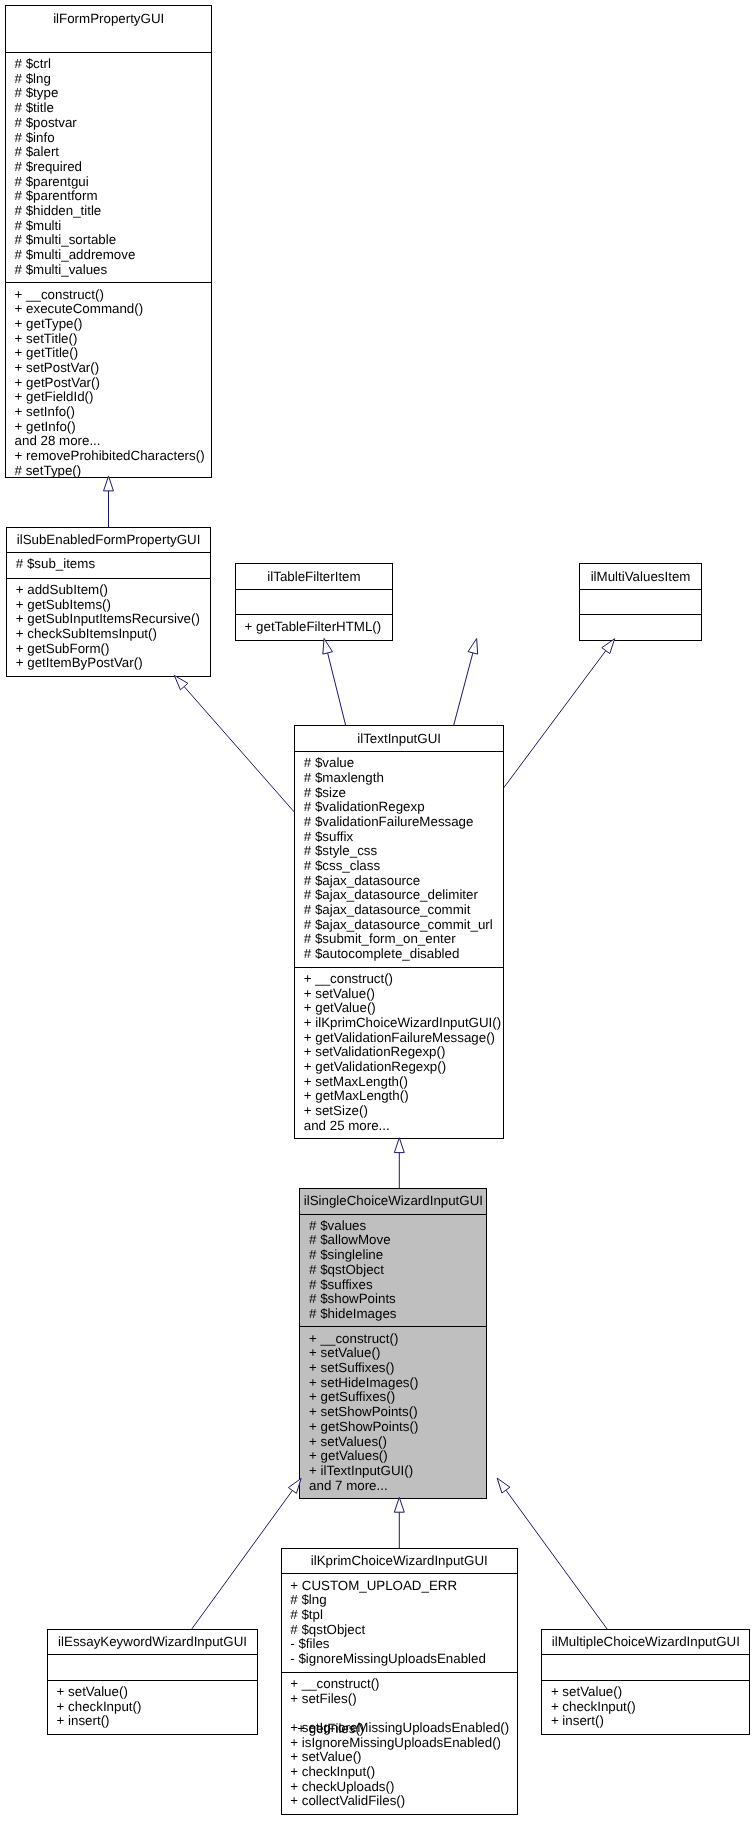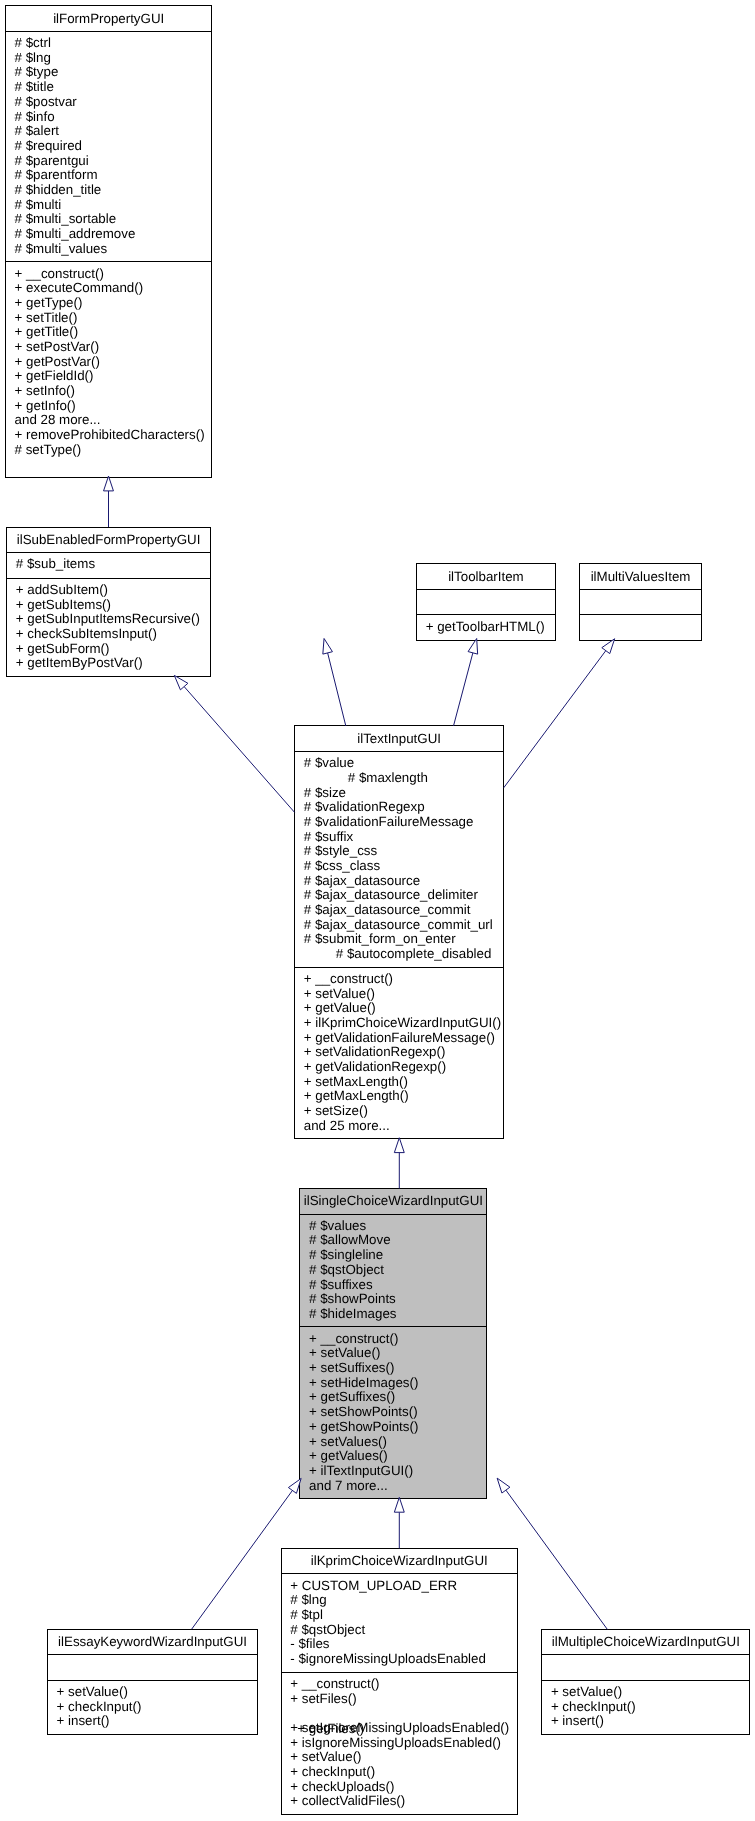--- a/index.html
+++ b/index.html
@@ -62,7 +62,7 @@
       <div class="uml-title" style="height: 24.5px;">
         <span>ilFormPropertyGUI</span>
       </div>
-      <div class="uml-sec" style="height: 230.45px;">
+      <div class="uml-sec" style="height: 230.45px; margin-top: 21px;">
         <div class="uml-row" style="top: 4.3px;"># $ctrl</div>
         <div class="uml-row" style="top: 18.99px;"># $lng</div>
         <div class="uml-row" style="top: 33.68px;"># $type</div>

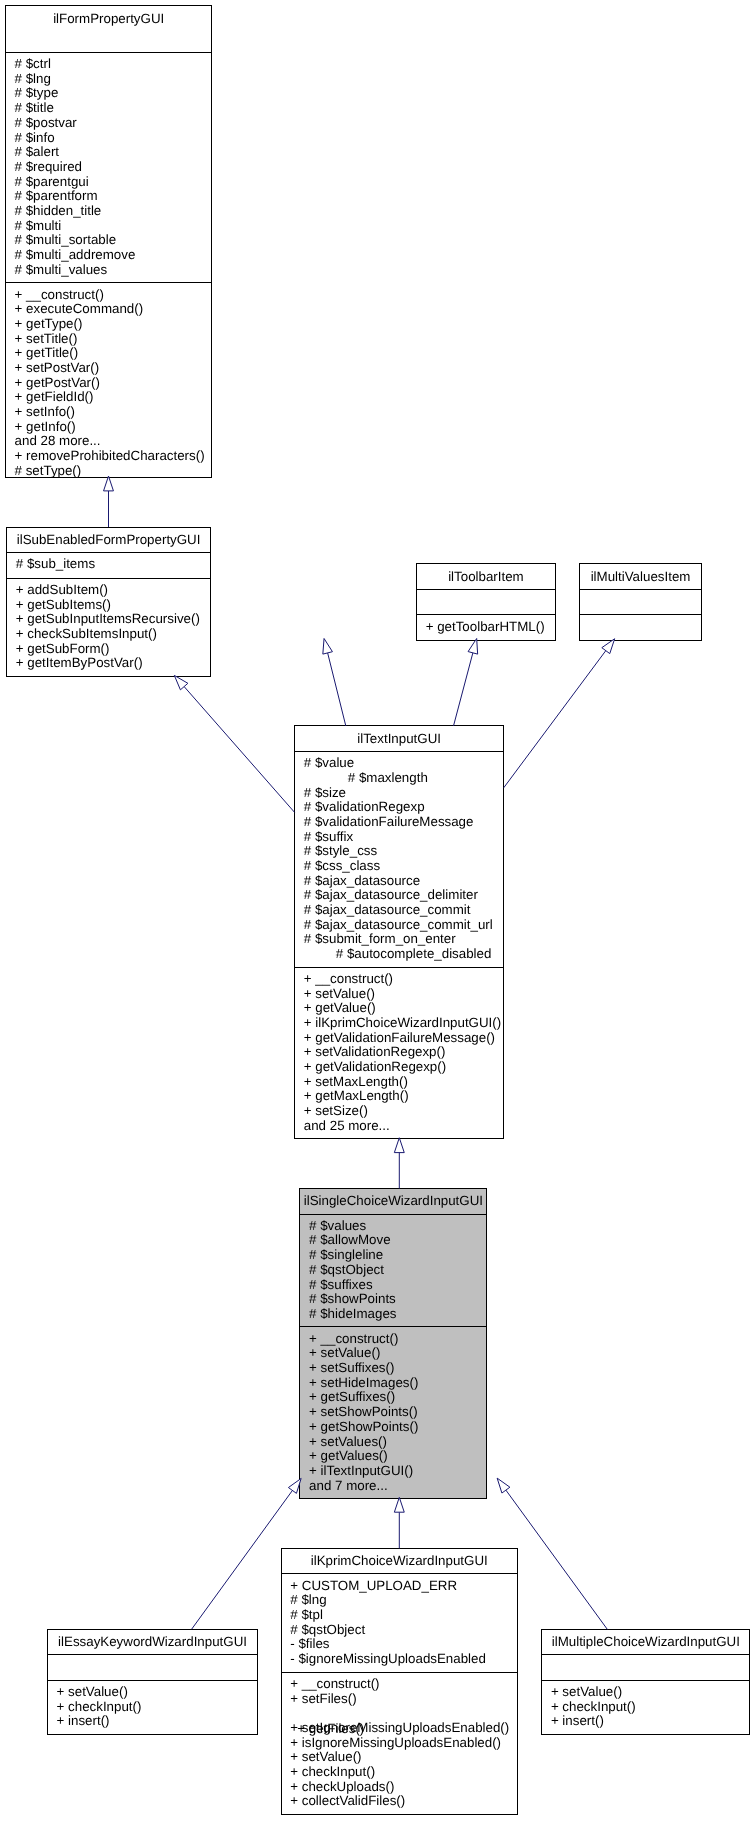--- a/index.html
+++ b/index.html
@@ -112,6 +112,15 @@
         <div class="uml-row" style="top: 77.75px;">+ getItemByPostVar()</div>
       </div>
     </div>
+    <div class="uml-box" style="left: 234.9px; top: 563.3px; width: 158.2px; height: 77.7px;">
+      <div class="uml-title" style="height: 24.5px;">
+        <span>ilTableFilterItem</span>
+      </div>
+      <div class="uml-sec" style="height: 25.6px;"></div>
+      <div class="uml-sec" style="height: 25.6px;">
+        <div class="uml-row" style="top: 4.3px;">+ getTableFilterHTML()</div>
+      </div>
+    </div>
     <div class="uml-box" style="left: 416px; top: 563.3px; width: 139.9px; height: 77.7px;">
       <div class="uml-title" style="height: 24.5px;">
         <span>ilToolbarItem</span>

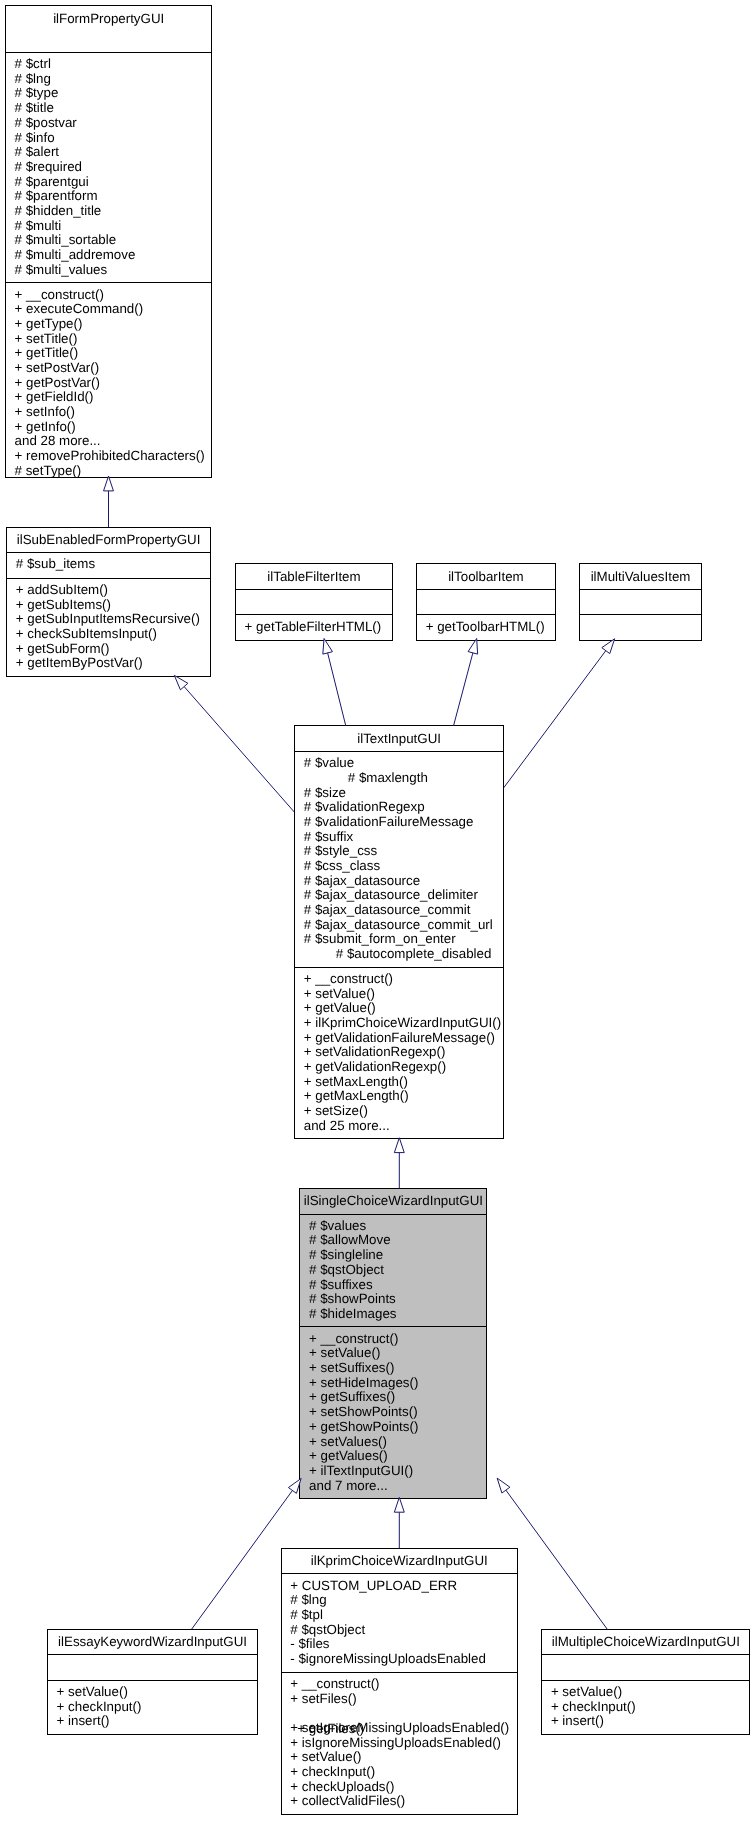--- a/index.html
+++ b/index.html
@@ -121,15 +121,6 @@
         <div class="uml-row" style="top: 4.3px;">+ getTableFilterHTML()</div>
       </div>
     </div>
-    <div class="uml-box" style="left: 416px; top: 563.3px; width: 139.9px; height: 77.7px;">
-      <div class="uml-title" style="height: 24.5px;">
-        <span>ilToolbarItem</span>
-      </div>
-      <div class="uml-sec" style="height: 25.6px;"></div>
-      <div class="uml-sec" style="height: 25.6px;">
-        <div class="uml-row" style="top: 4.3px;">+ getToolbarHTML()</div>
-      </div>
-    </div>
     <div class="uml-box" style="left: 578.9px; top: 563.3px; width: 123.3px; height: 77.7px;">
       <div class="uml-title" style="height: 24.5px;">
         <span>ilMultiValuesItem</span>

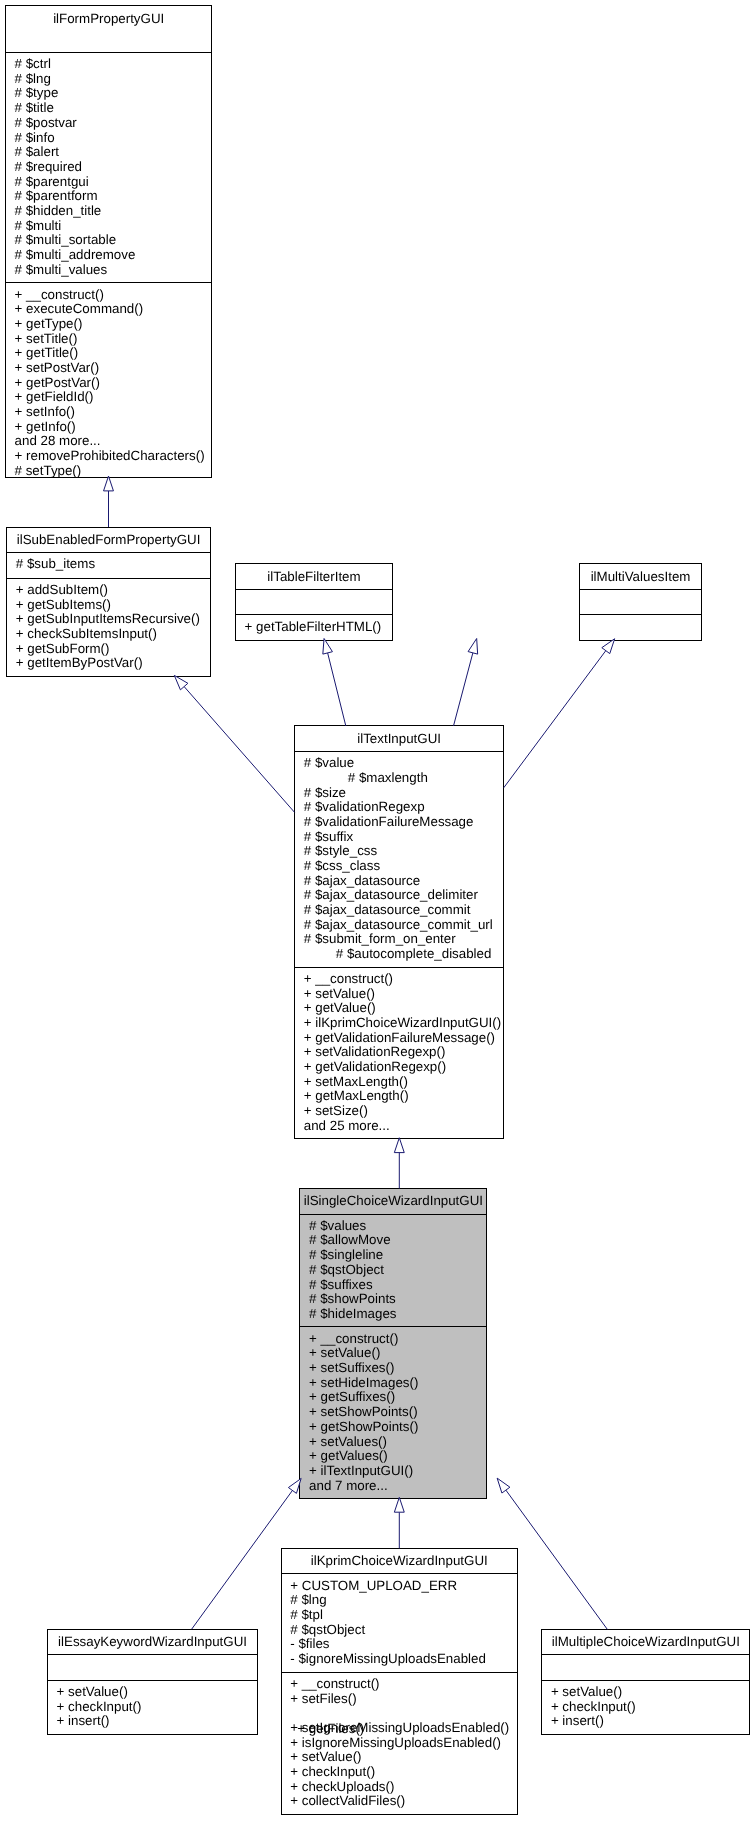--- a/index.html
+++ b/index.html
@@ -134,7 +134,7 @@
       </div>
       <div class="uml-sec" style="height: 215.76px;">
         <div class="uml-row" style="top: 4.3px;"># $value</div>
-        <div class="uml-row" style="top: 18.99px; margin-left: 44px;"># $maxlength</div>
+        <div class="uml-row" style="top: 18.99px;"># $maxlength</div>
         <div class="uml-row" style="top: 33.68px;"># $size</div>
         <div class="uml-row" style="top: 48.37px;"># $validationRegexp</div>
         <div class="uml-row" style="top: 63.06px;"># $validationFailureMessage</div>

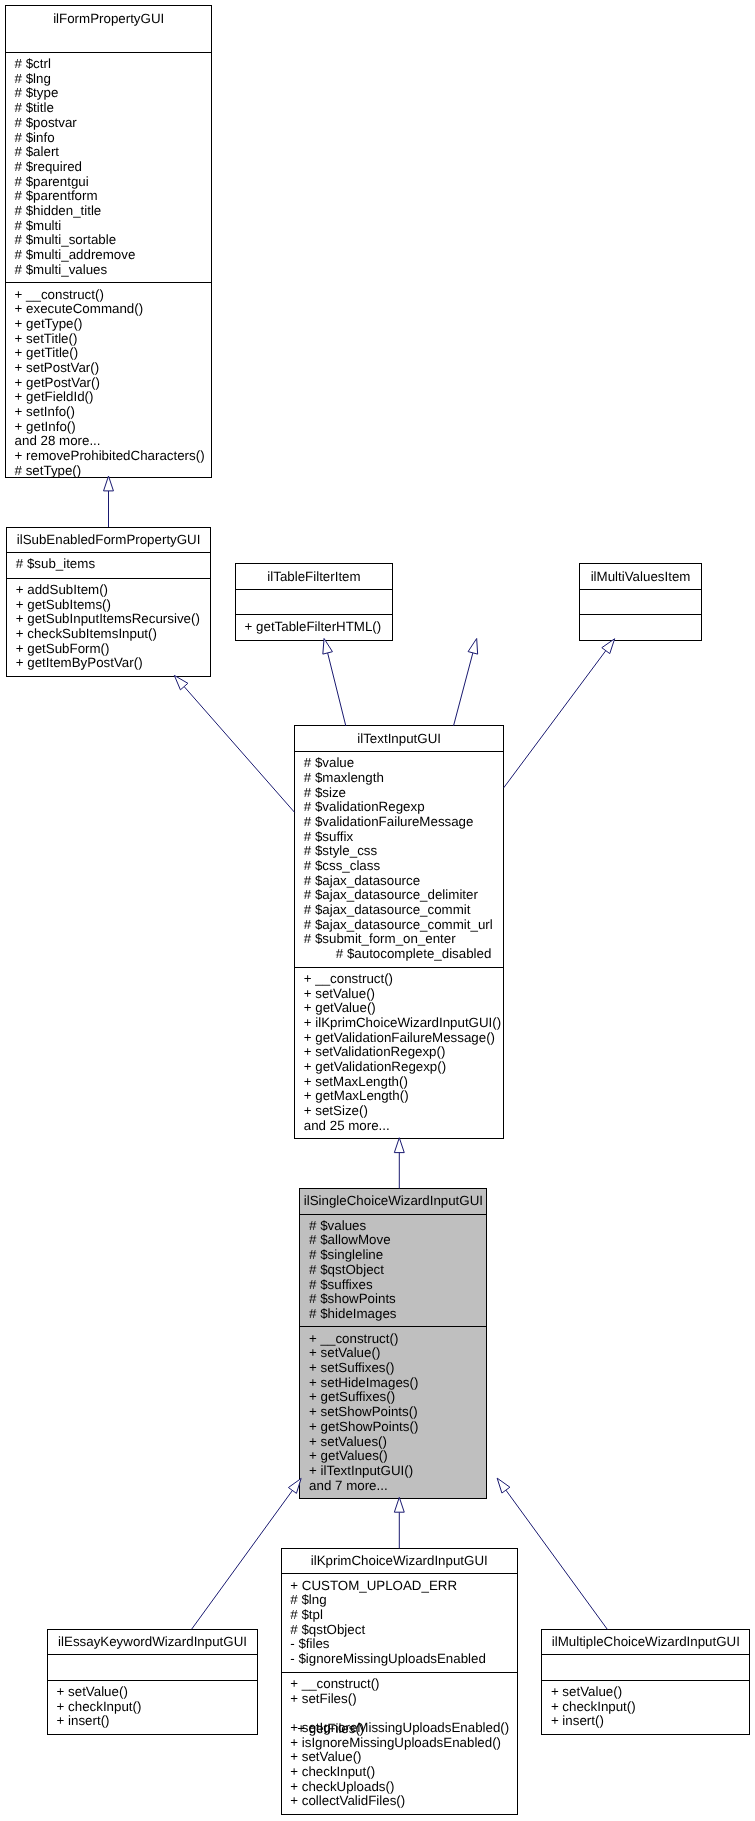--- a/index.html
+++ b/index.html
@@ -146,7 +146,7 @@
         <div class="uml-row" style="top: 151.2px;"># $ajax_datasource_commit</div>
         <div class="uml-row" style="top: 165.89px;"># $ajax_datasource_commit_url</div>
         <div class="uml-row" style="top: 180.58px;"># $submit_form_on_enter</div>
-        <div class="uml-row" style="top: 195.27px; margin-left: 32px;"># $autocomplete_disabled</div>
+        <div class="uml-row" style="top: 195.27px;"># $autocomplete_disabled</div>
       </div>
       <div class="uml-sec" style="height: 171.69px;">
         <div class="uml-row" style="top: 4.3px;">+ __construct()</div>

